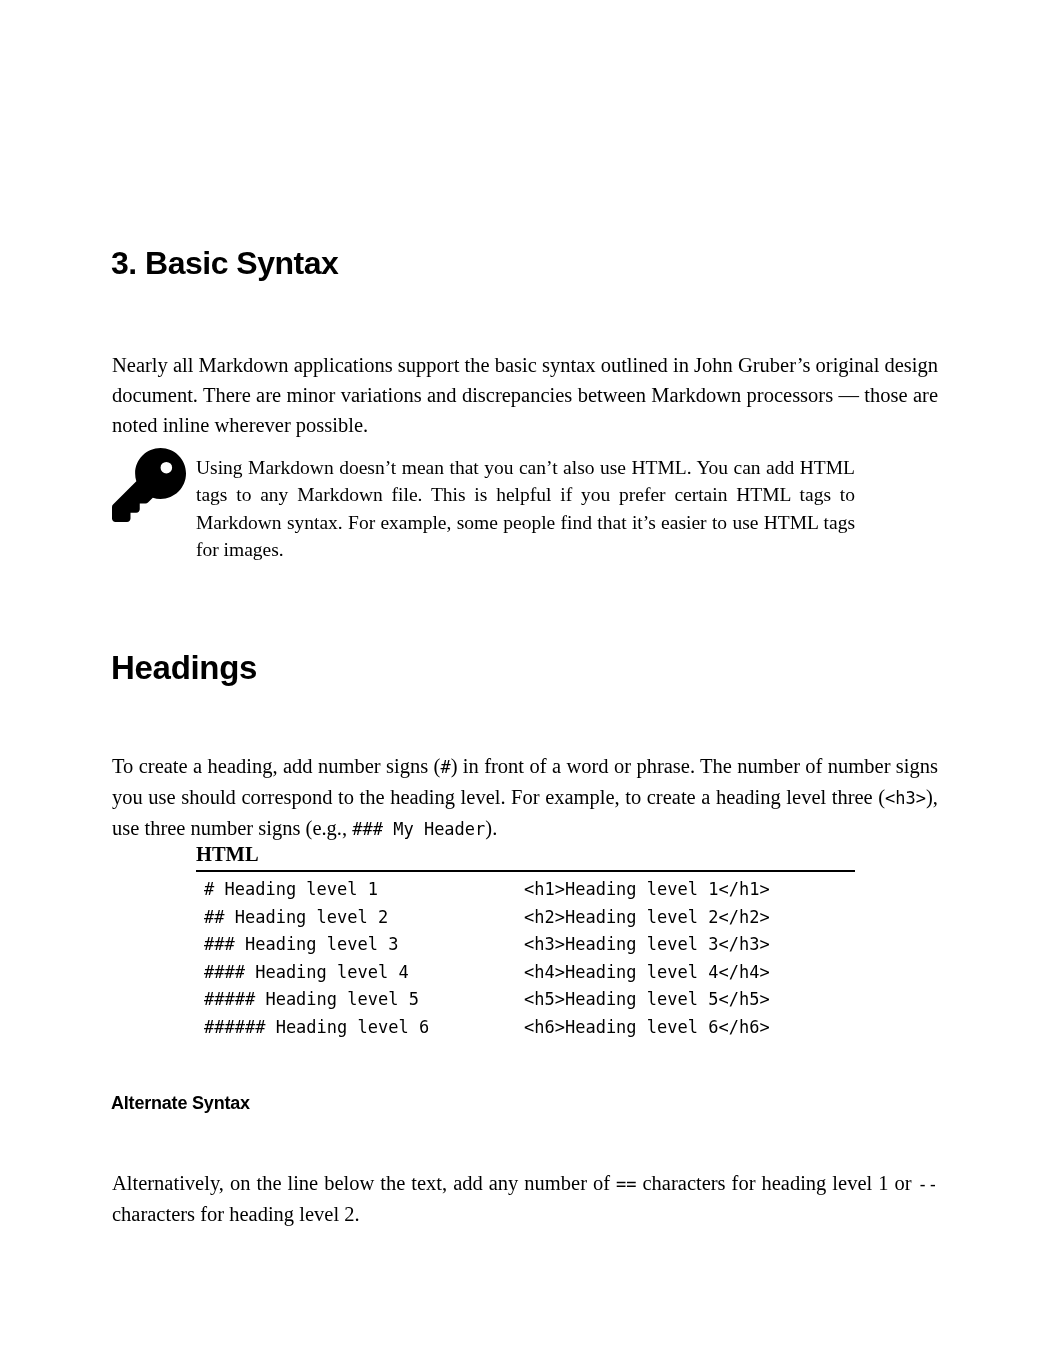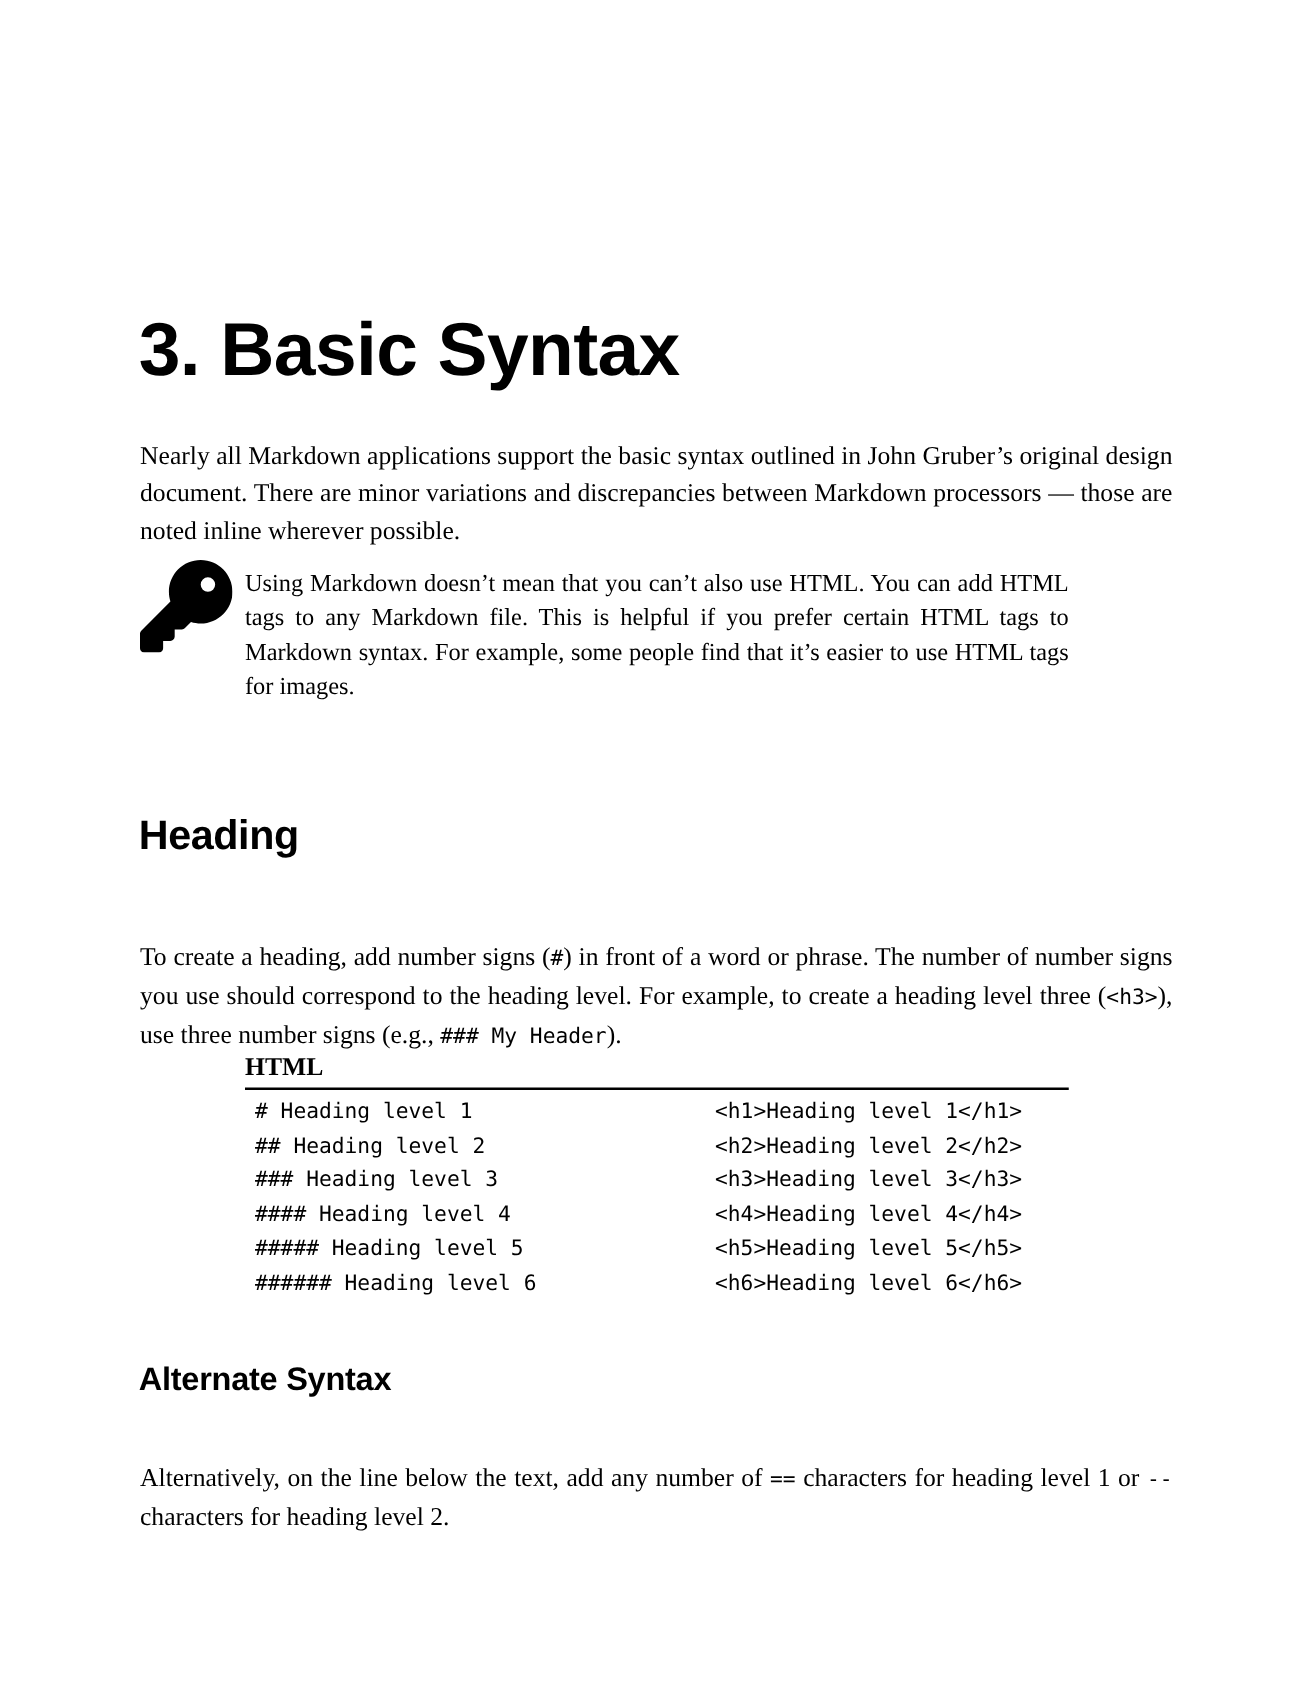--- a/index.html
+++ b/index.html
@@ -16,8 +16,8 @@
   h1.doc-title {
     position:absolute; left:111px; top:238px;
     font-family:"Liberation Sans", sans-serif;
-    font-weight:800; font-size:60px; line-height:50px;
-    letter-spacing:-0.5px; color:#000;margin-top:17px;
+    font-weight:800; font-size:32px; line-height:50px;
+    letter-spacing:-0.5px; color:#000;
   }
   .body-par {
     position:absolute; left:112px; width:826px;

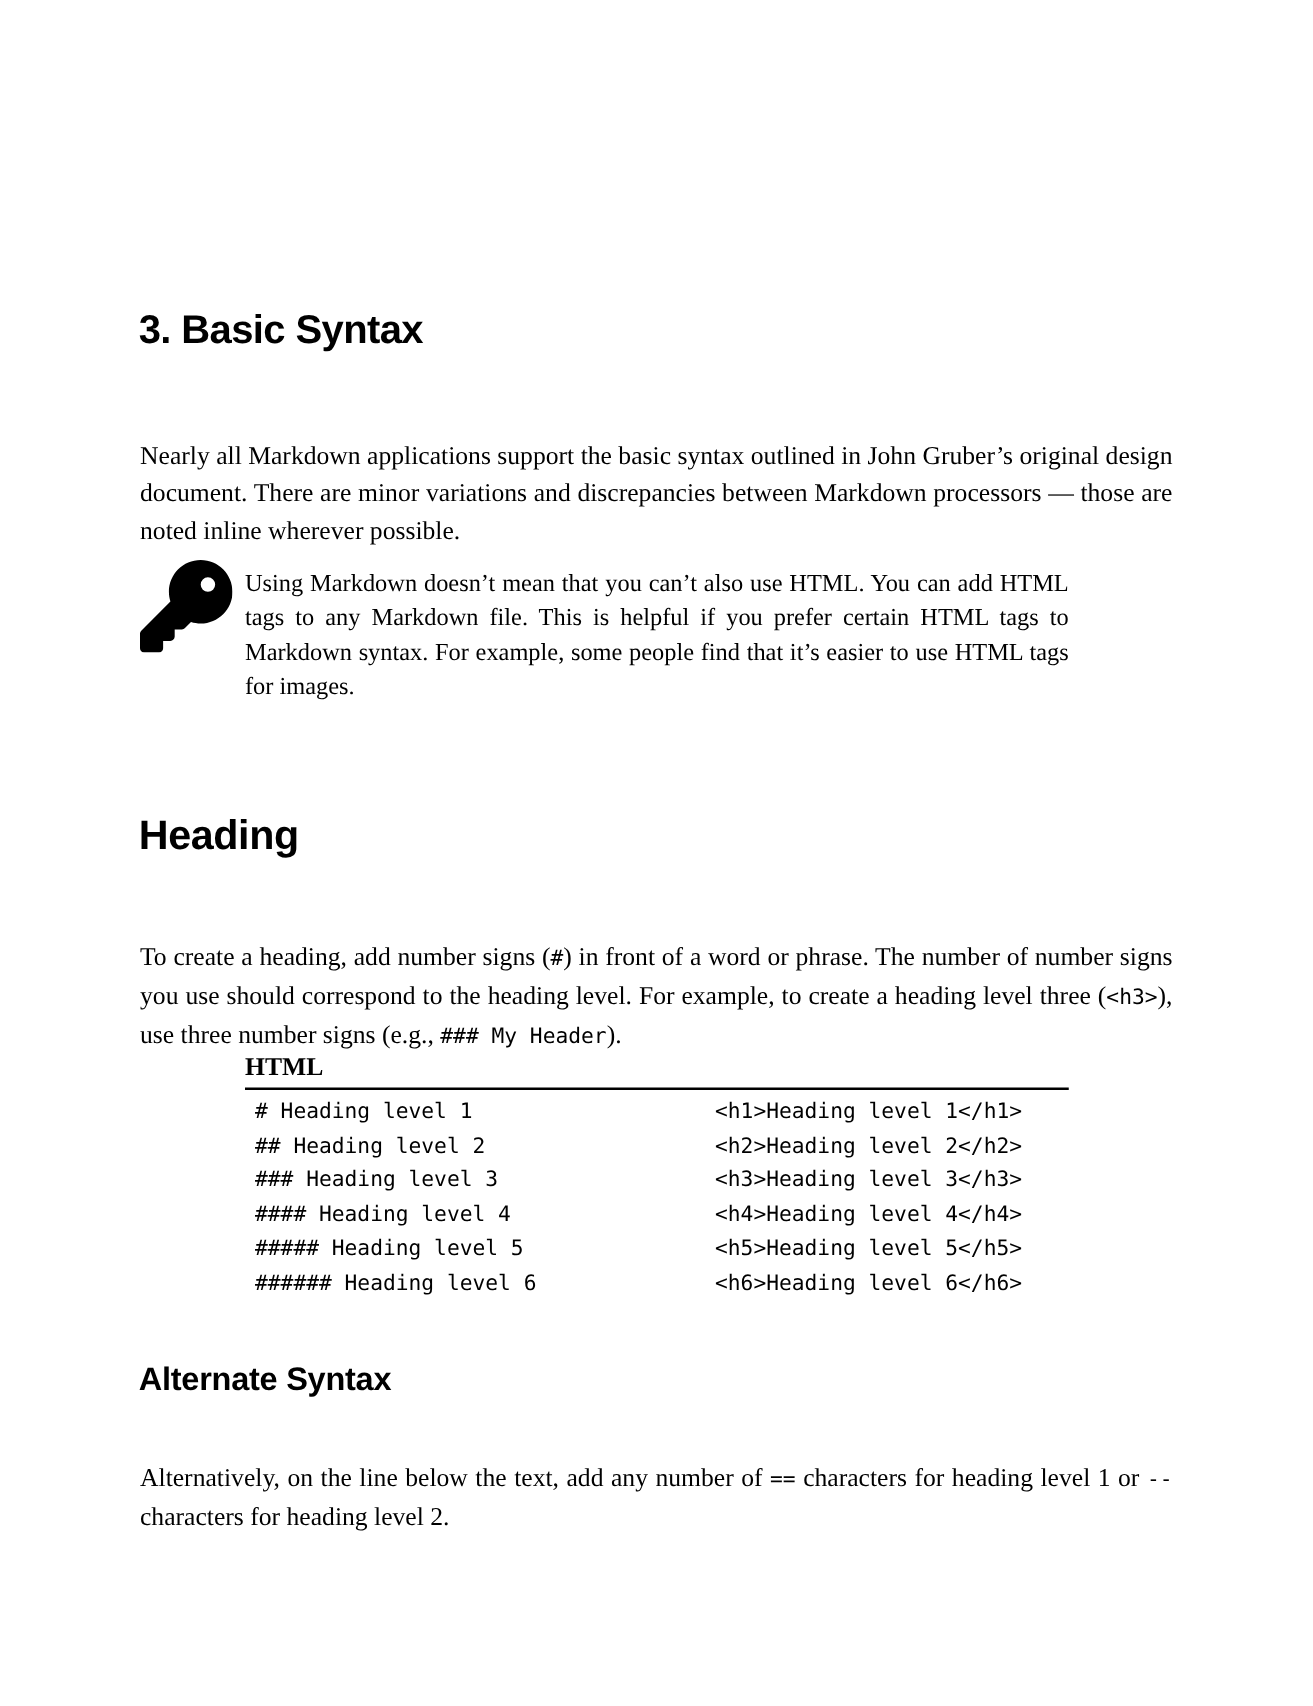--- a/index.html
+++ b/index.html
@@ -88,7 +88,7 @@
     <p class="note-text">Using Markdown doesn’t mean that you can’t also use HTML. You can add HTML tags to any Markdown file. This is helpful if you prefer certain HTML tags to Markdown syntax. For example, some people find that it’s easier to use HTML tags for images.</p>
   </div>
 
-  <h2 class="sec-heading">Heading</h2>
+  <h2 class="sec-heading">Headings</h2>
 
   <p class="body-par headings-par"><span>To create a heading, add number signs (</span><code class="inline-code">#</code><span>) in front of a word or phrase. The number of number signs you use should correspond to the heading level. For example, to create a heading level three (</span><code class="inline-code">&lt;h3&gt;</code><span>), use three number signs (e.g., </span><code class="inline-code">### My Header</code><span>).</span></p>
 

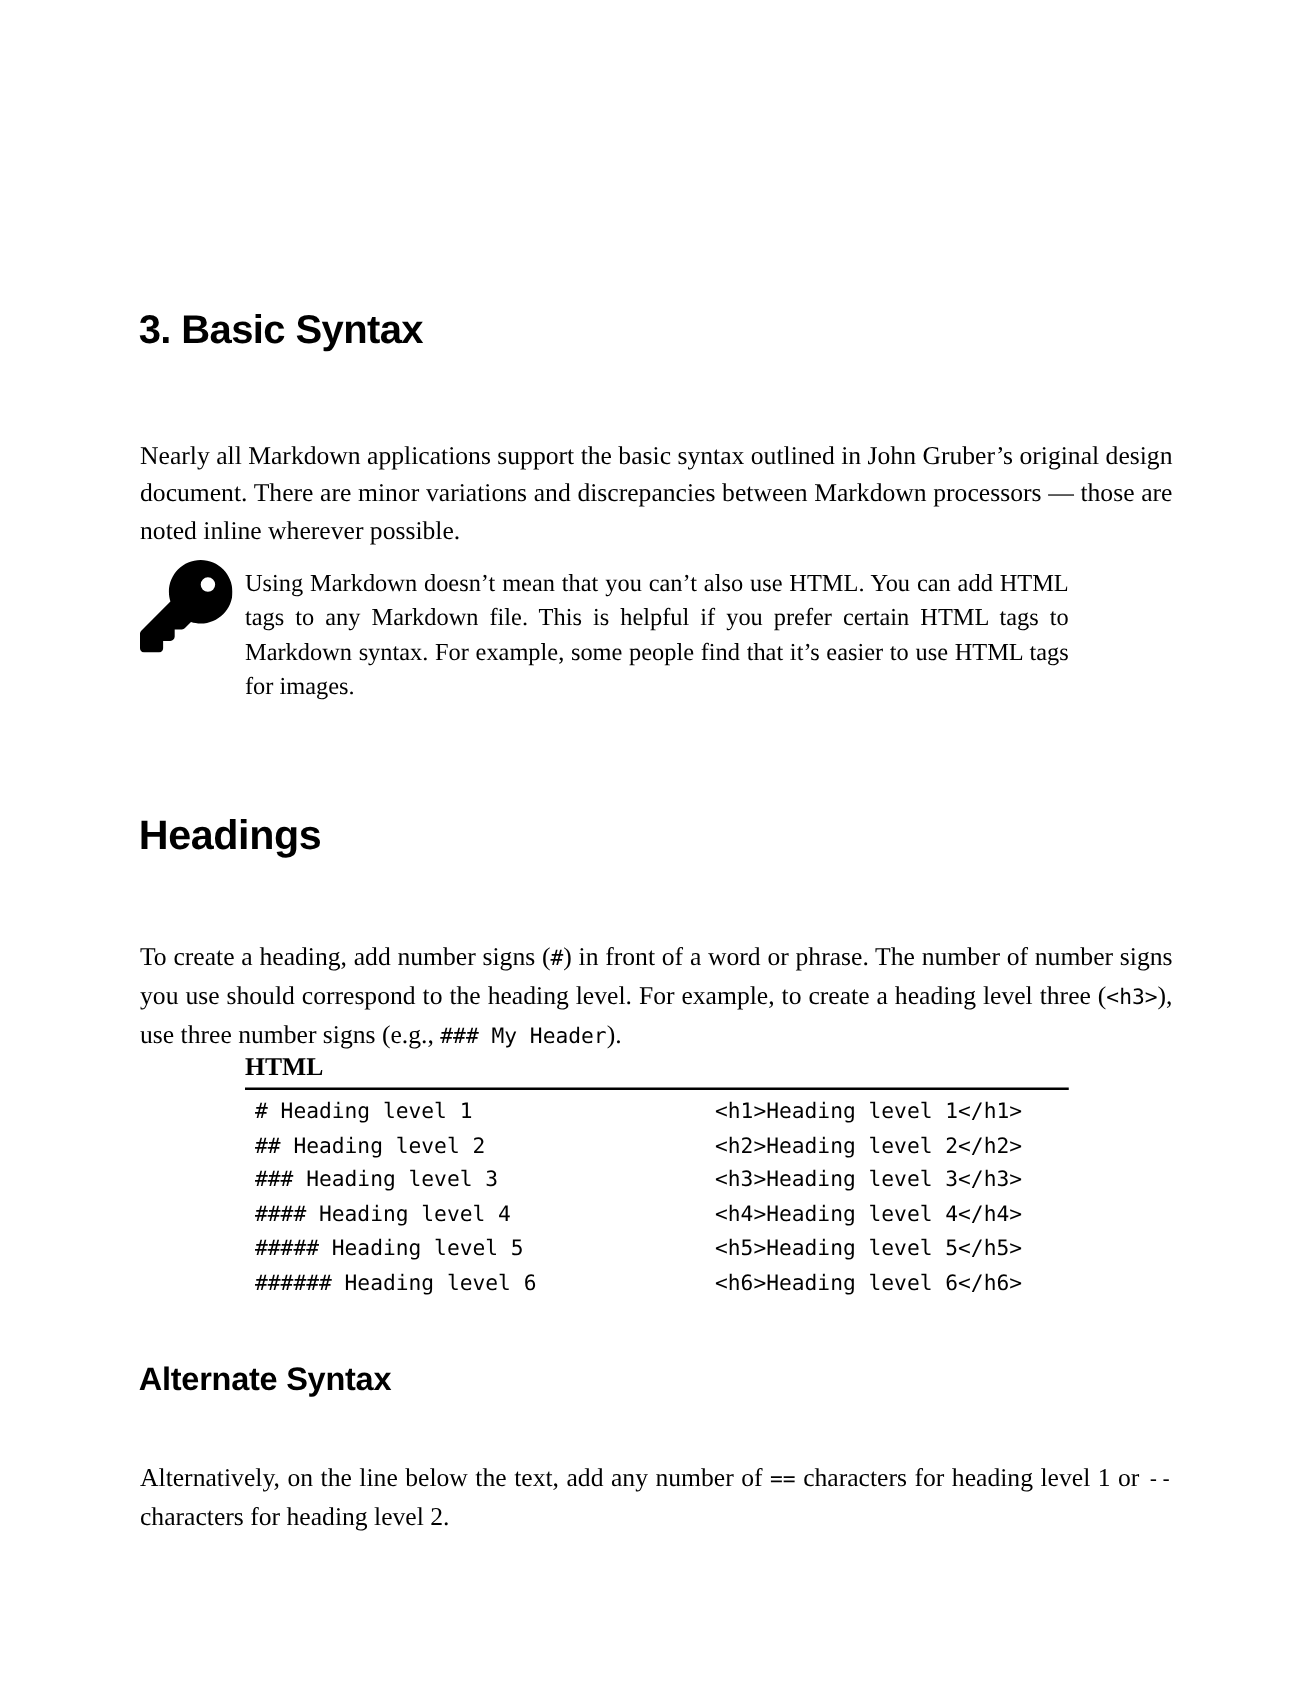--- a/index.html
+++ b/index.html
@@ -57,7 +57,7 @@
     font-weight:bold; font-size:20.5px; line-height:26px;
     border-bottom:2px solid #000; padding-bottom:3px;
   }
-  .tbl-row { display:flex; line-height:27.5px;gap:48px; }
+  .tbl-row { display:flex; line-height:27.5px; }
   .tbl-body { margin-top:4px; }
   .cell-md { width:328px; padding-left:8px; }
   .cell-html { flex:1; }

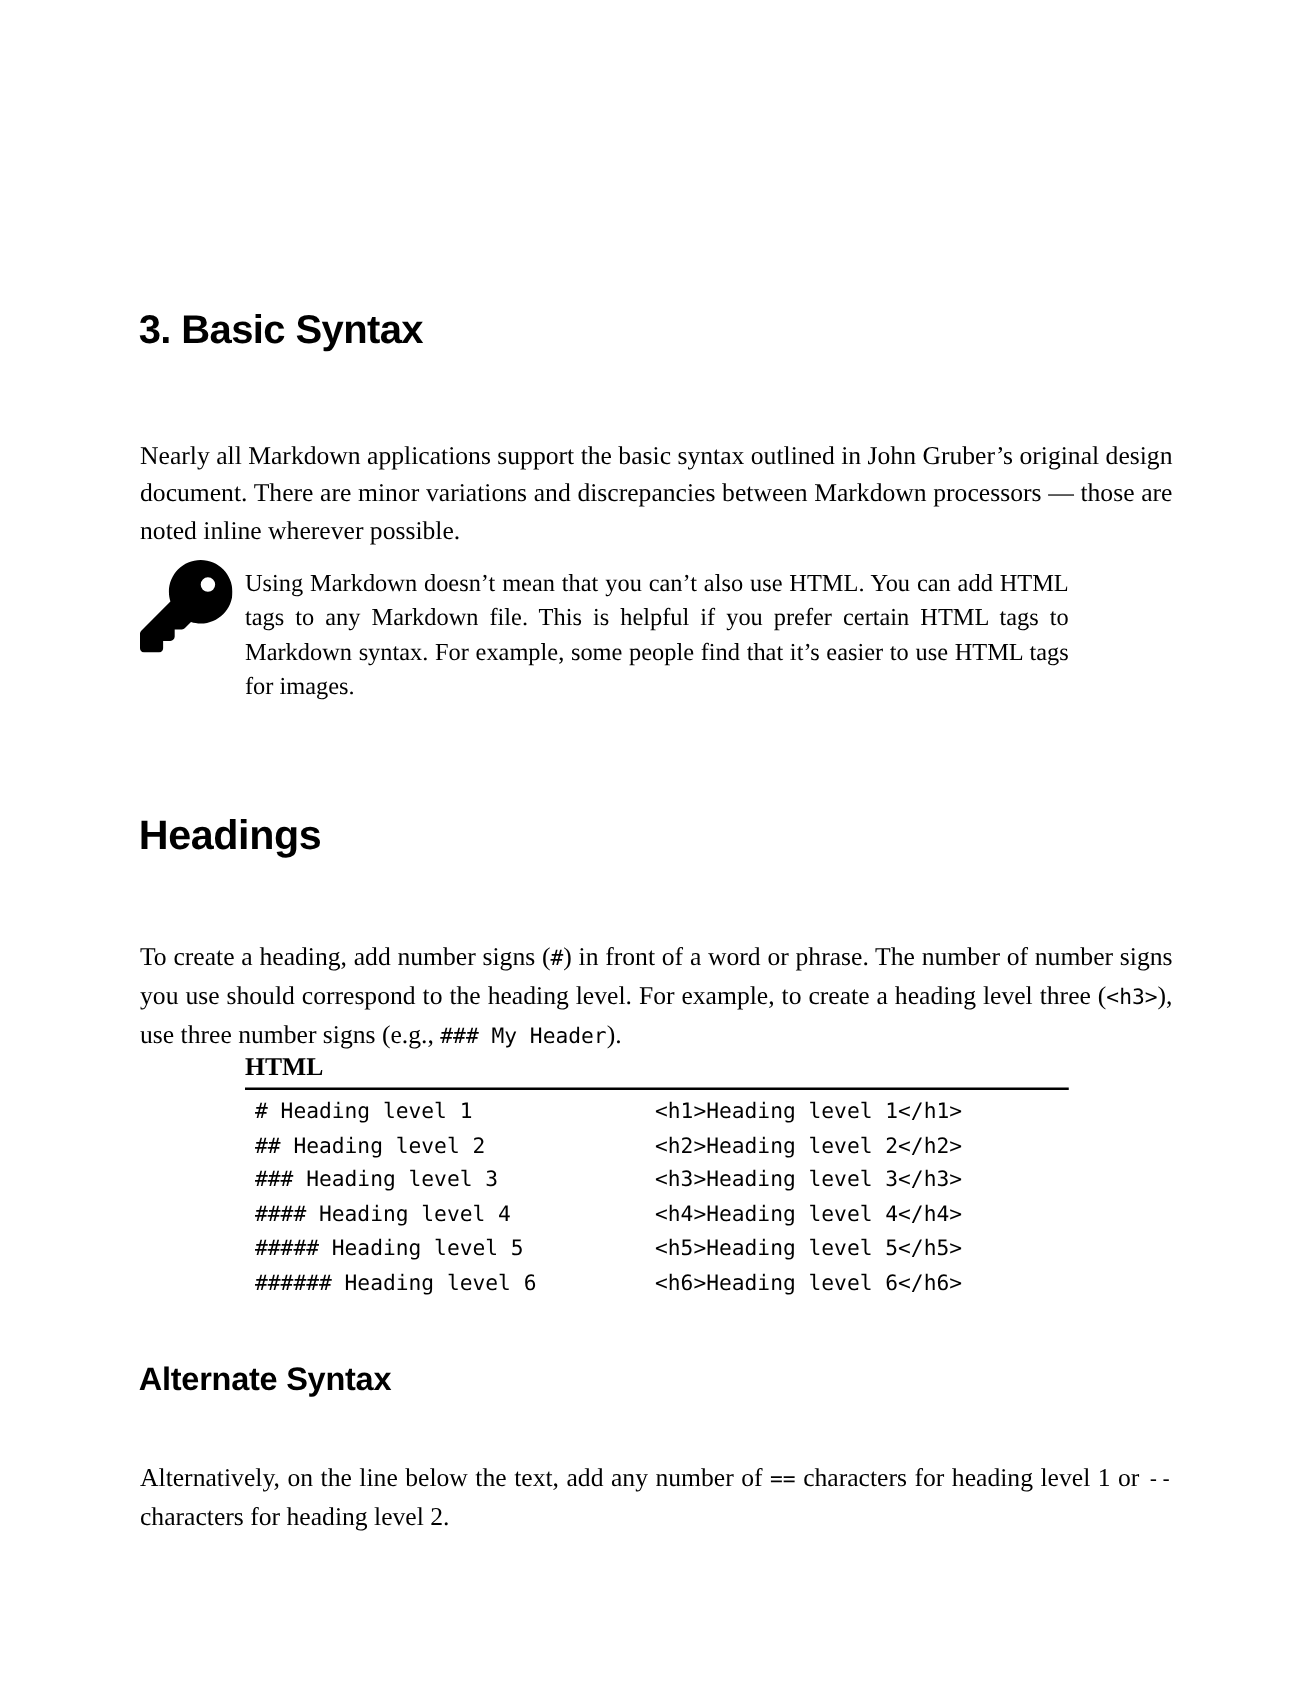--- a/index.html
+++ b/index.html
@@ -65,7 +65,7 @@
   h3.sub-heading {
     position:absolute; left:111px; top:1088px;
     font-family:"Liberation Sans", sans-serif;
-    font-weight:800; font-size:26px; line-height:30px;
+    font-weight:800; font-size:18px; line-height:30px;
     letter-spacing:-0.2px; color:#000;
   }
   .alt-par { top:1148px; }

